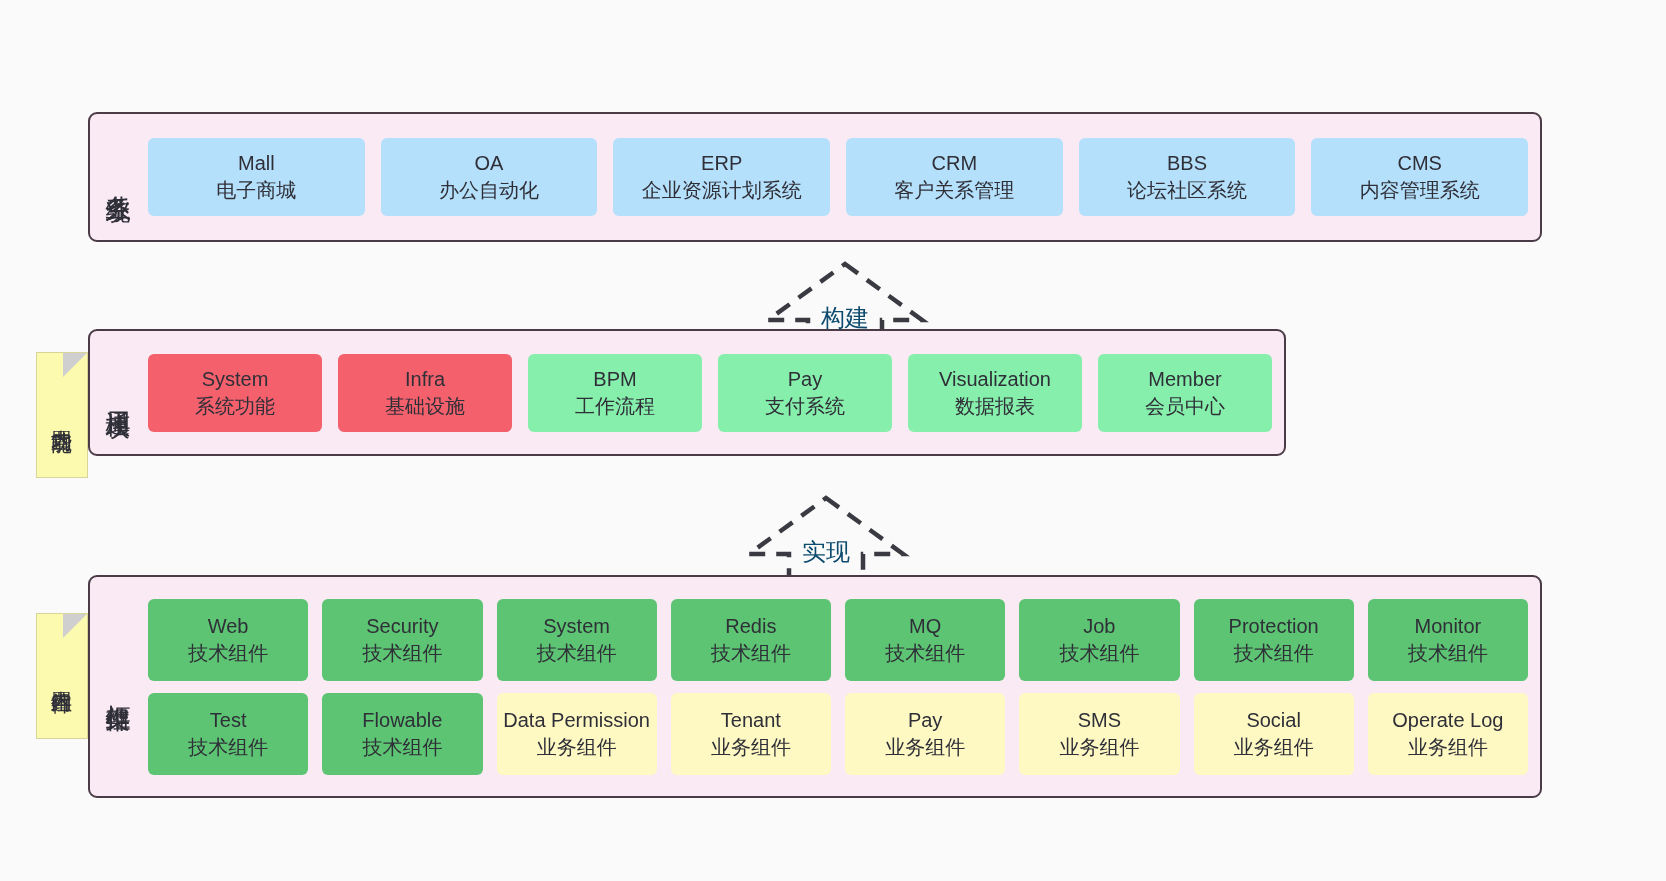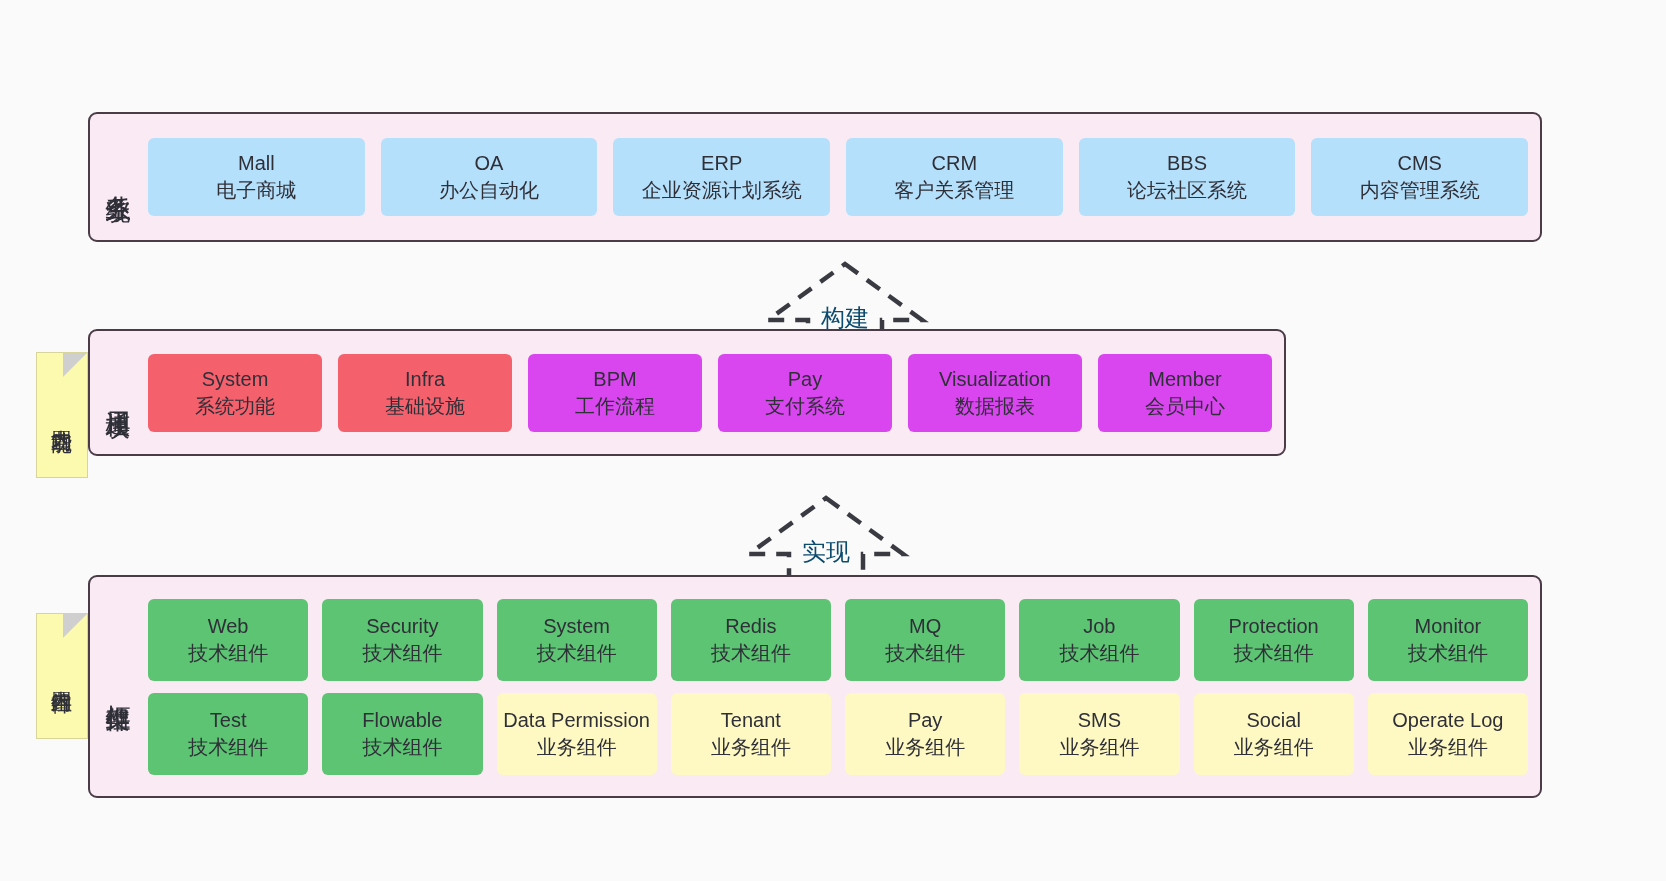--- a/index.html
+++ b/index.html
@@ -74,7 +74,7 @@
   
   .c-blue      { background: #b5e0fb; }
   .c-red       { background: #f4616d; }
-  .c-pink      { background: #d946ef; }
+  .c-pink      { background: #86efac; }
   .c-green     { background: #5cc472; }
   .c-lgreen    { background: #fef9c3; }
 

